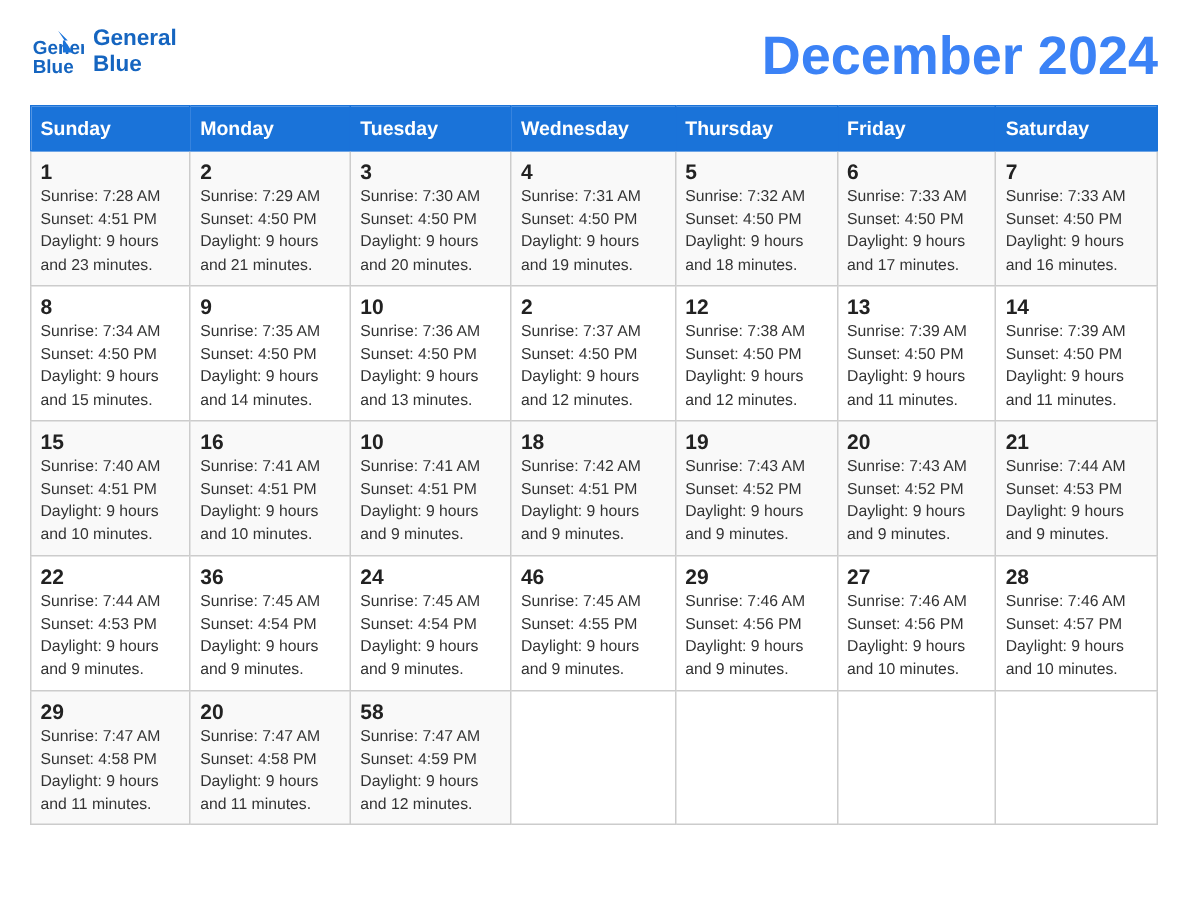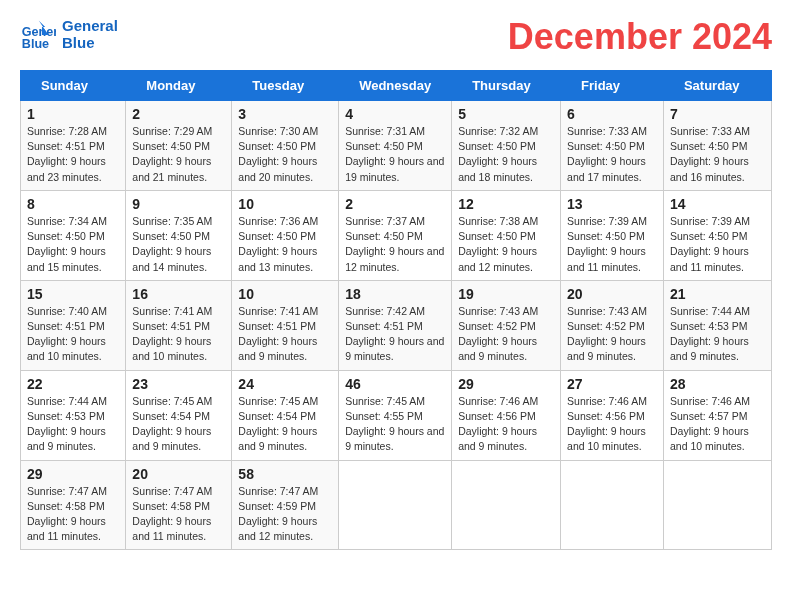--- a/index.html
+++ b/index.html
@@ -31,7 +31,7 @@
     .month-title {
       font-size: 36px;
       font-weight: bold;
-      color: #ef4444;
+      color: #3b82f6;
     }
     .location-title {
       font-size: 15px;

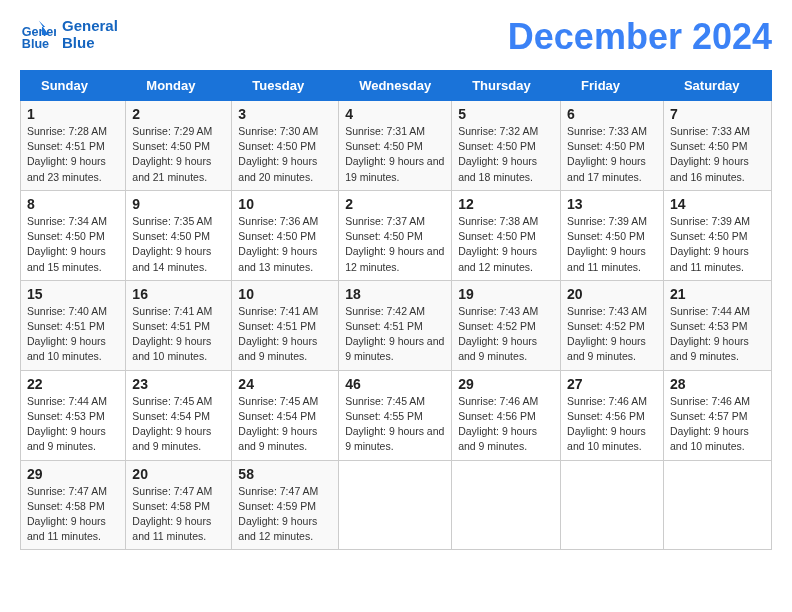--- a/index.html
+++ b/index.html
@@ -46,7 +46,7 @@
       background-color: #1a73d9;
       color: #fff;
       text-align: left;
-      padding: 7px 20px;
+      padding: 7px 6px;
       font-size: 13px;
       font-weight: bold;
       border: 1px solid #1a73d9;

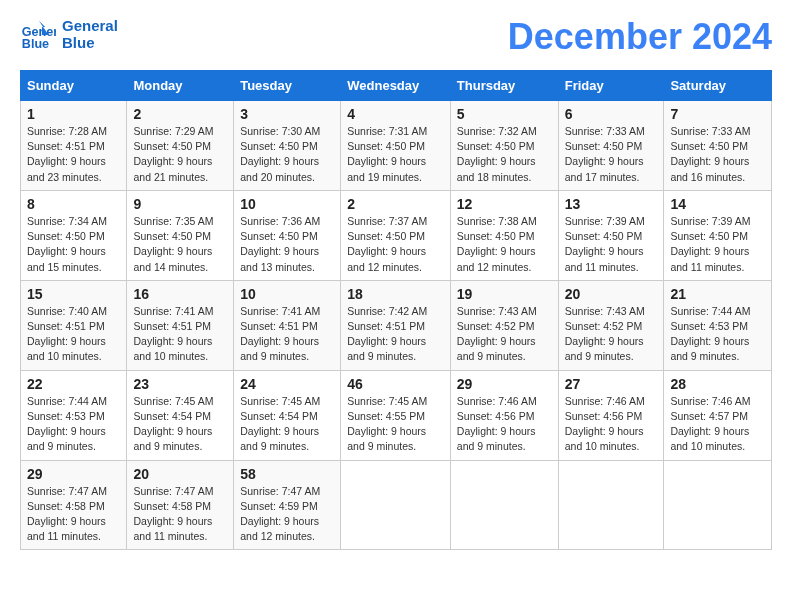--- a/index.html
+++ b/index.html
@@ -207,7 +207,7 @@
           <div class="day-detail">Sunrise: 7:44 AM<br>Sunset: 4:53 PM<br>Daylight: 9 hours and 9 minutes.</div>
         </td>
         <td>
-          <span class="day-num">23</span>
+          <span class="day-num">36</span>
           <div class="day-detail">Sunrise: 7:45 AM<br>Sunset: 4:54 PM<br>Daylight: 9 hours and 9 minutes.</div>
         </td>
         <td>

